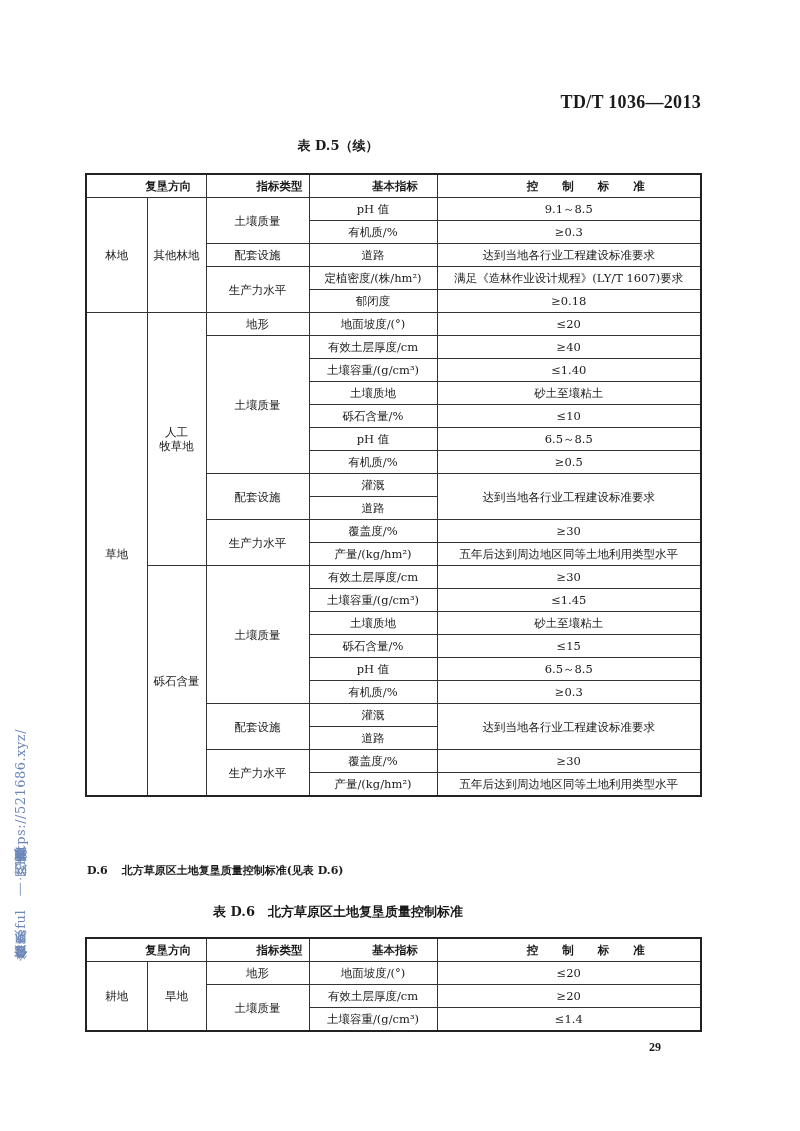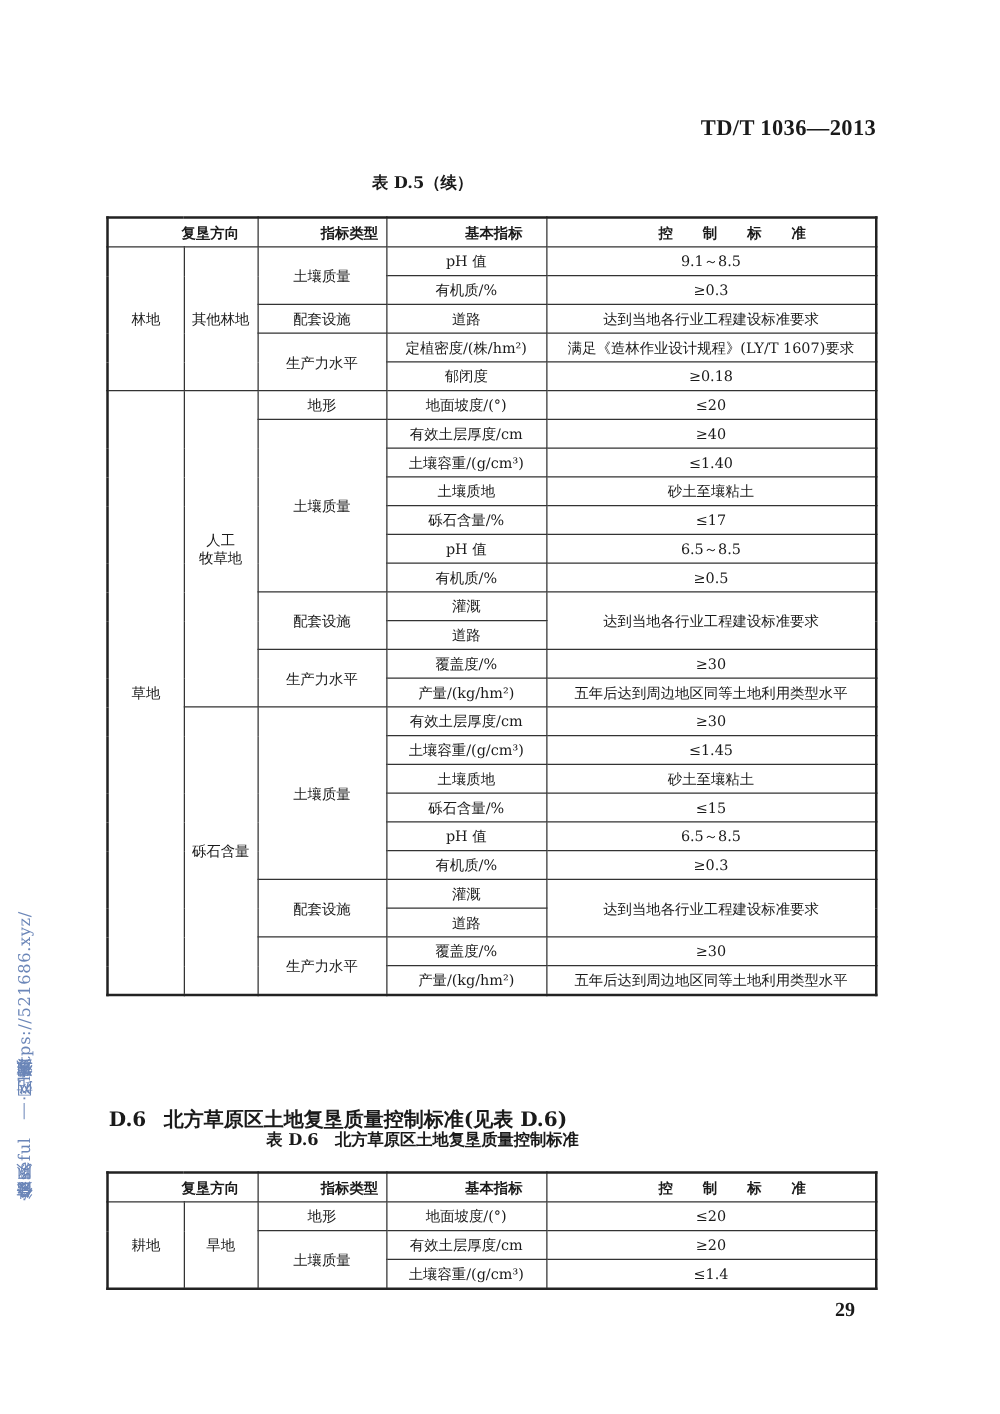--- a/index.html
+++ b/index.html
@@ -91,7 +91,7 @@
   </tr>
   <tr>
     <td>砾石含量/%</td>
-    <td>≤17</td>
+    <td>≤10</td>
   </tr>
   <tr>
     <td>pH 值</td>

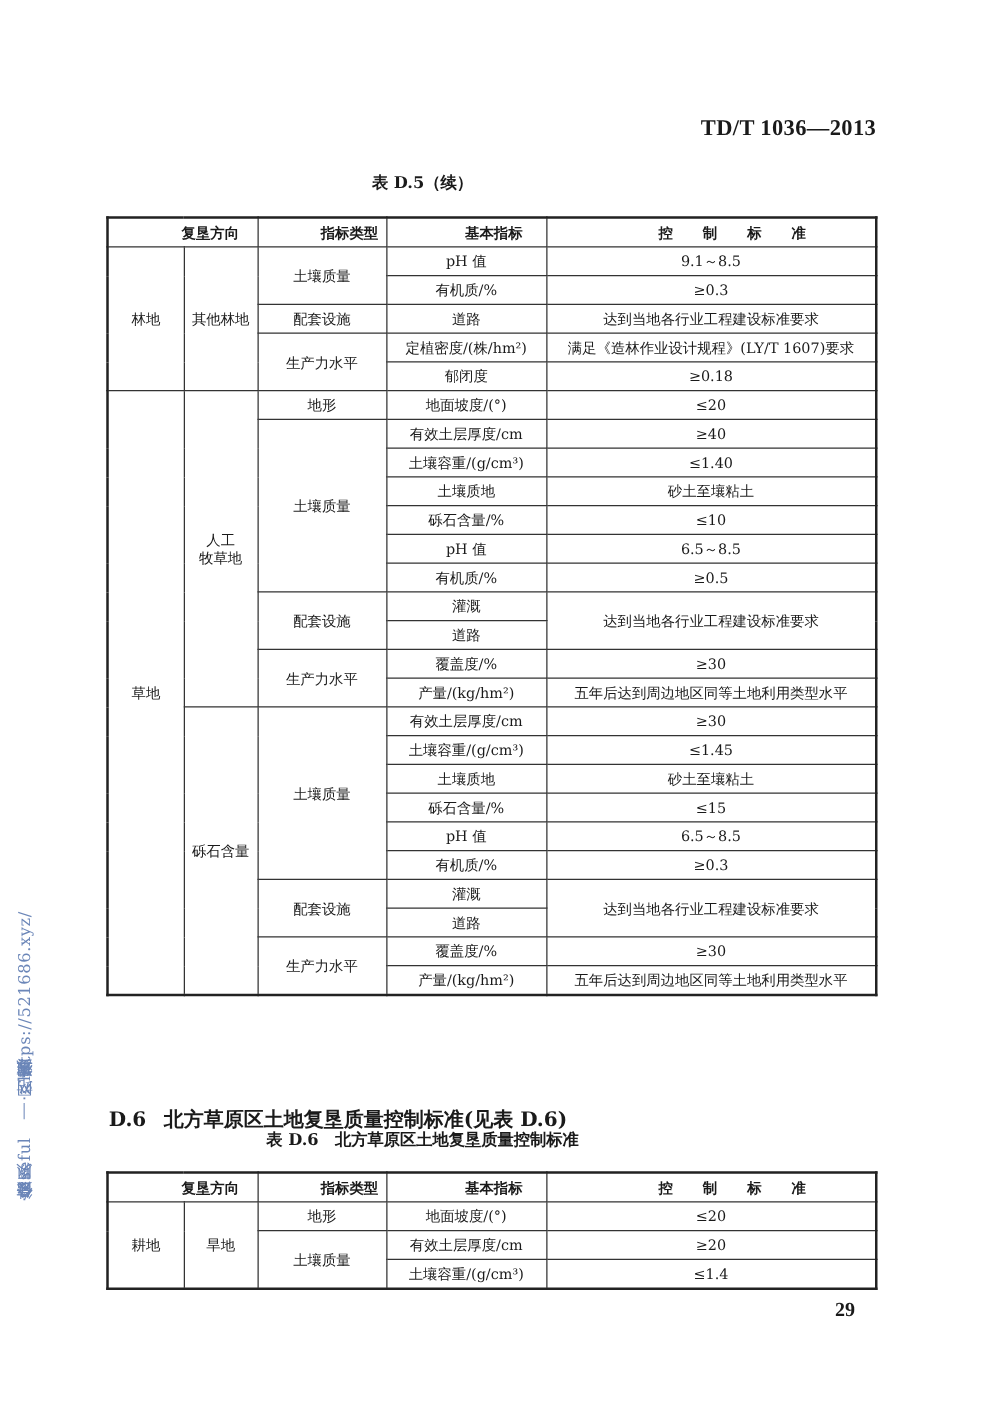--- a/index.html
+++ b/index.html
@@ -7,7 +7,7 @@
          font-family:"DejaVu Serif","Liberation Serif",serif; color:#1a1a1a; }
   .doc-code { position:absolute; right:99px; top:92px; font-size:18px; font-weight:bold; font-family:Liberation Serif, serif; letter-spacing:0.3px; }
   .caption { position:absolute; left:0; width:676px; text-align:center; font-size:13px; font-weight:bold; }
-  .section-heading { position:absolute; left:87px; top:886px; font-size:16px; font-weight:bold; }
+  .section-heading { position:absolute; left:87px; top:863px; font-size:11px; font-weight:bold; }
   .section-heading .num { margin-right:14px; }
   table.std { position:absolute; left:85px; border-collapse:collapse; table-layout:fixed; font-size:11.5px; }
   table.std td, table.std th { border:1px solid #333; text-align:center; vertical-align:middle; padding:0; height:22px; line-height:14px; font-weight:normal; }

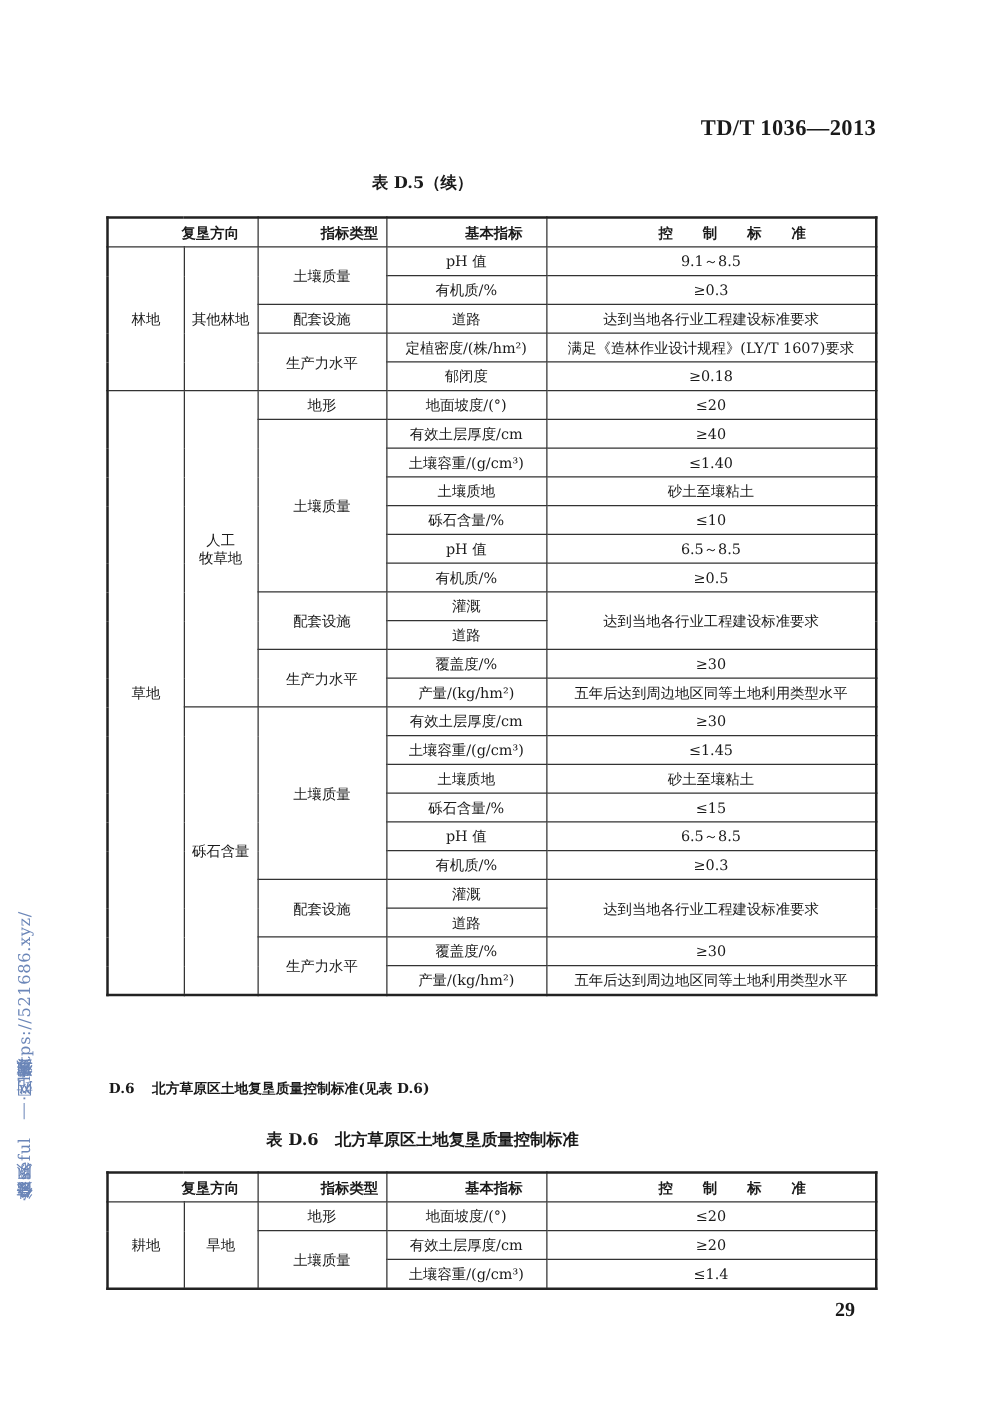--- a/index.html
+++ b/index.html
@@ -13,7 +13,7 @@
   table.std td, table.std th { border:1px solid #333; text-align:center; vertical-align:middle; padding:0; height:22px; line-height:14px; font-weight:normal; }
   table.std th { font-weight:bold;padding-left:44px; }
   table.std { border:2px solid #222; }
-  .page-number { position:absolute; left:668px; top:1040px; font-size:16px; font-weight:bold; font-family:"Liberation Serif",serif; }
+  .page-number { position:absolute; left:649px; top:1040px; font-size:12px; font-weight:bold; font-family:"Liberation Serif",serif; }
   .watermark { position:absolute; left:12px; top:490px; width:22px; height:480px; writing-mode:vertical-rl; transform:rotate(180deg); color:#6b86b8; font-size:13px; font-family:"DejaVu Serif",serif; letter-spacing:0.5px; white-space:nowrap; }
   .spaced { letter-spacing:10px; }
 </style>

